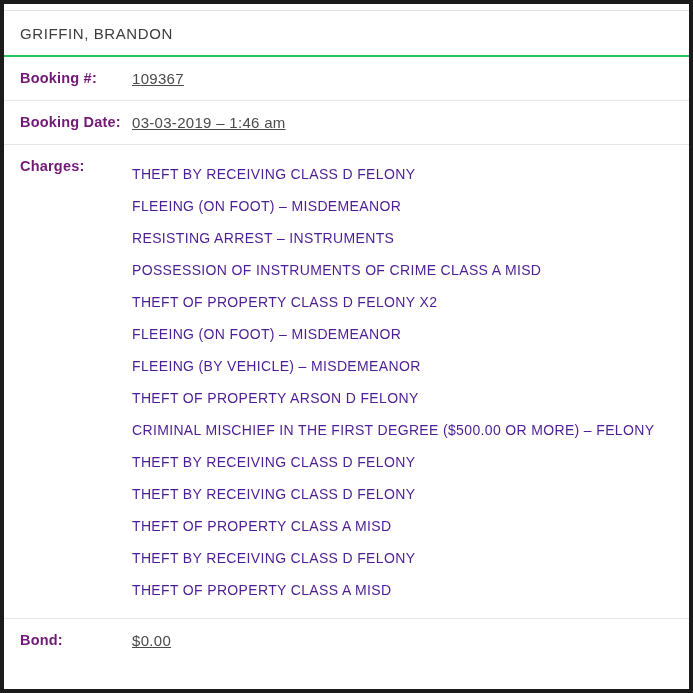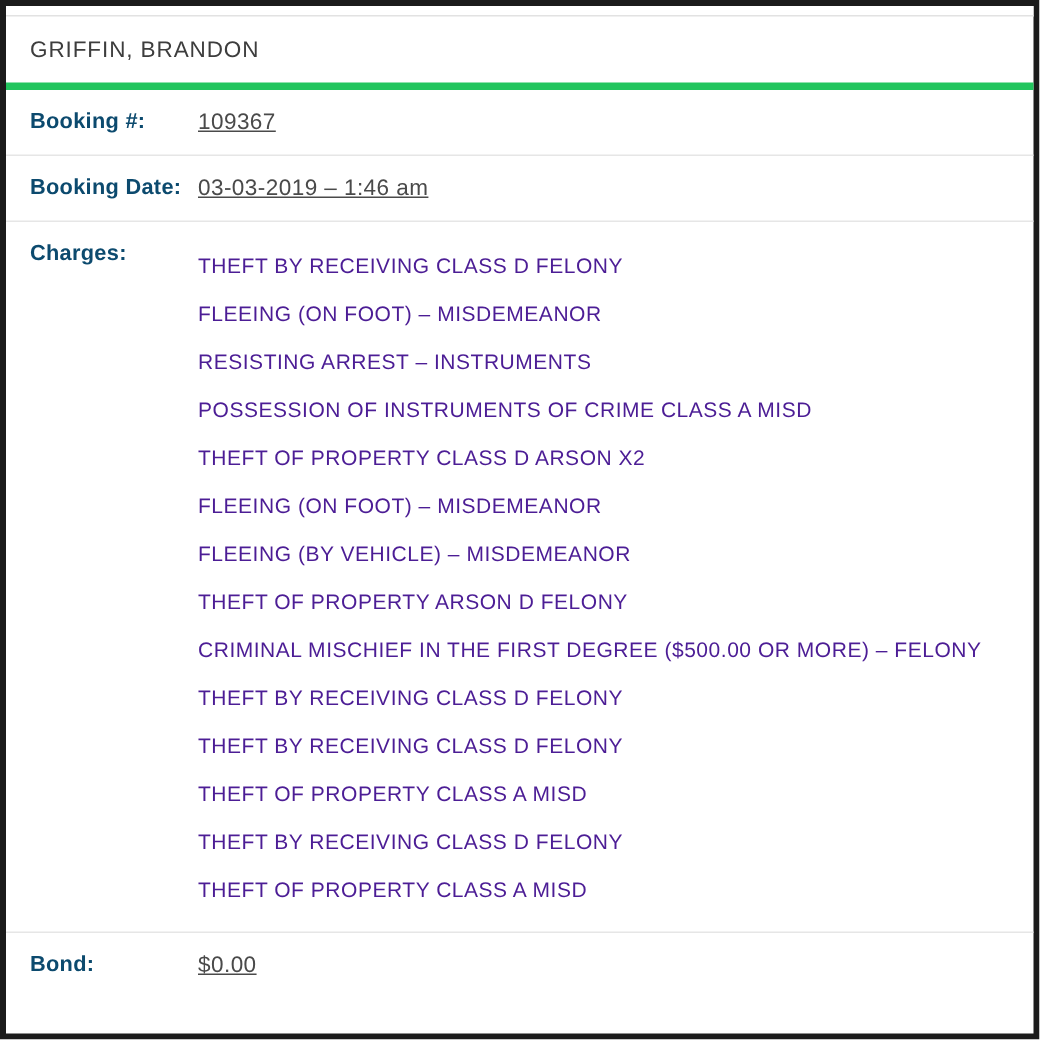--- a/index.html
+++ b/index.html
@@ -35,7 +35,7 @@
   }
   .name-row {
     padding: 14px 16px 12px 16px;
-    border-bottom: 5px solid #22c55e;
+    border-bottom: 2px solid #22c55e;
   }
   .name-text {
     font-size: 15px;

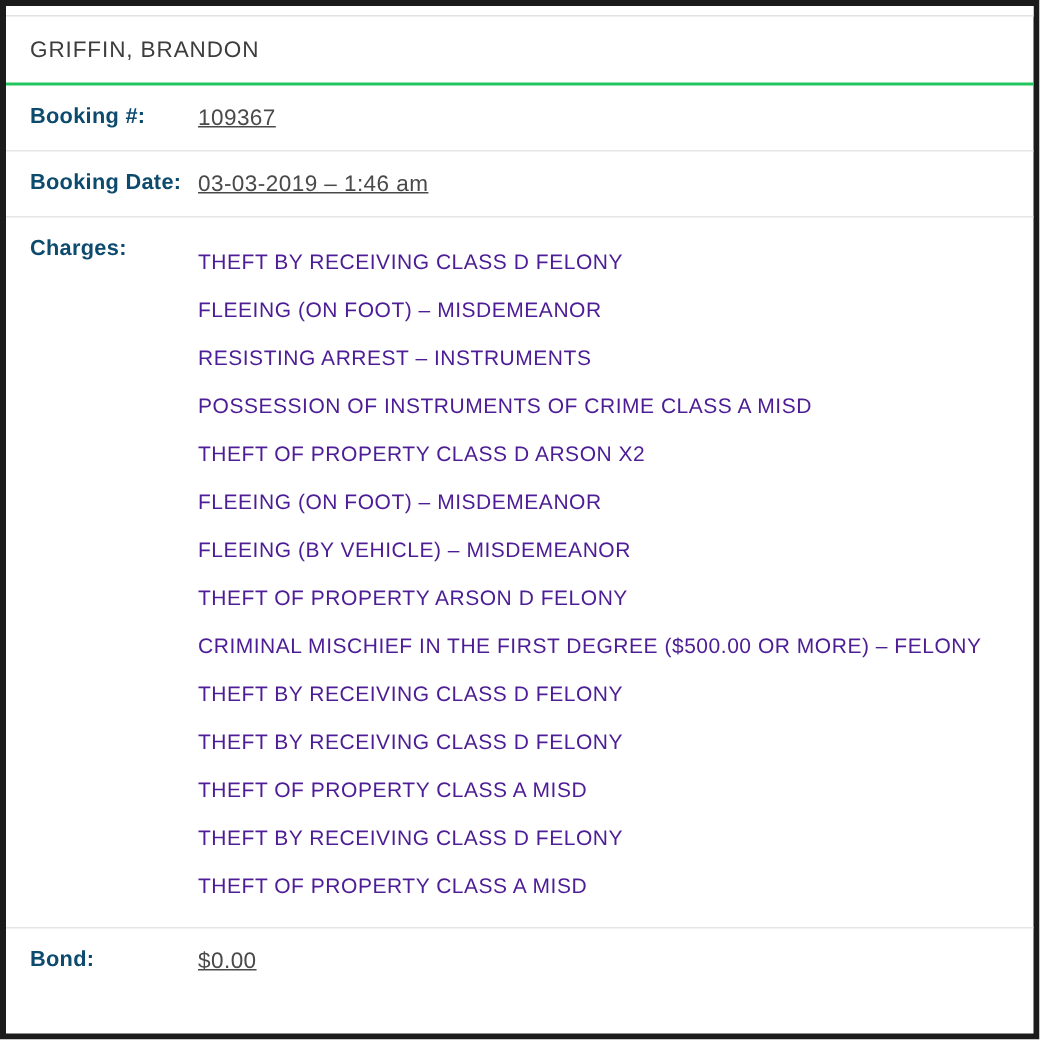--- a/index.html
+++ b/index.html
@@ -52,7 +52,7 @@
     flex: 0 0 112px;
     font-size: 14.5px;
     font-weight: bold;
-    color: #0c4a6e;
+    color: #701a75;
     letter-spacing: 0.2px;
   }
   .field-value {

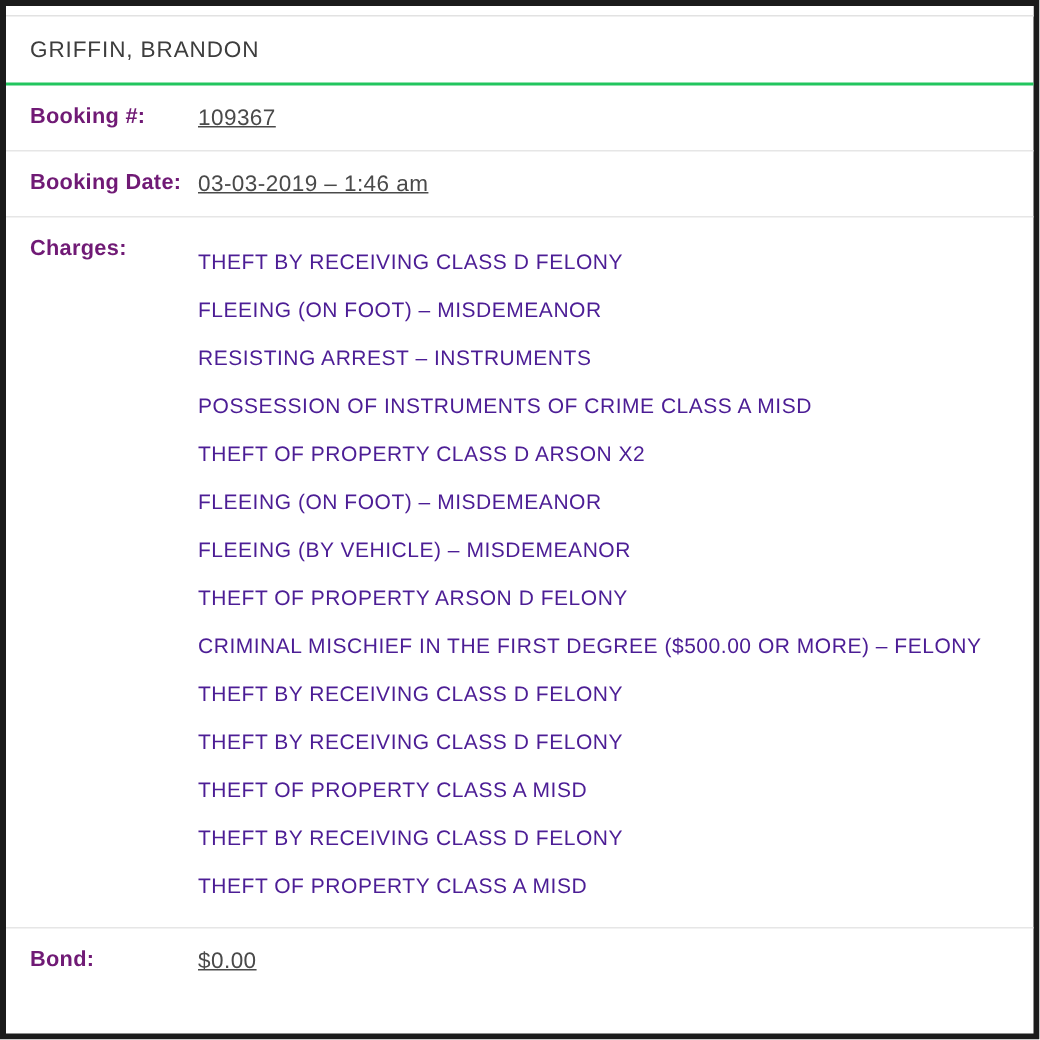--- a/index.html
+++ b/index.html
@@ -116,7 +116,7 @@
         <div class="charge-item">FLEEING (ON FOOT) – MISDEMEANOR</div>
         <div class="charge-item">RESISTING ARREST – INSTRUMENTS</div>
         <div class="charge-item">POSSESSION OF INSTRUMENTS OF CRIME CLASS A MISD</div>
-        <div class="charge-item">THEFT OF PROPERTY CLASS D ARSON X2</div>
+        <div class="charge-item">THEFT OF PROPERTY CLASS D FELONY X2</div>
         <div class="charge-item">FLEEING (ON FOOT) – MISDEMEANOR</div>
         <div class="charge-item">FLEEING (BY VEHICLE) – MISDEMEANOR</div>
         <div class="charge-item">THEFT OF PROPERTY ARSON D FELONY</div>

